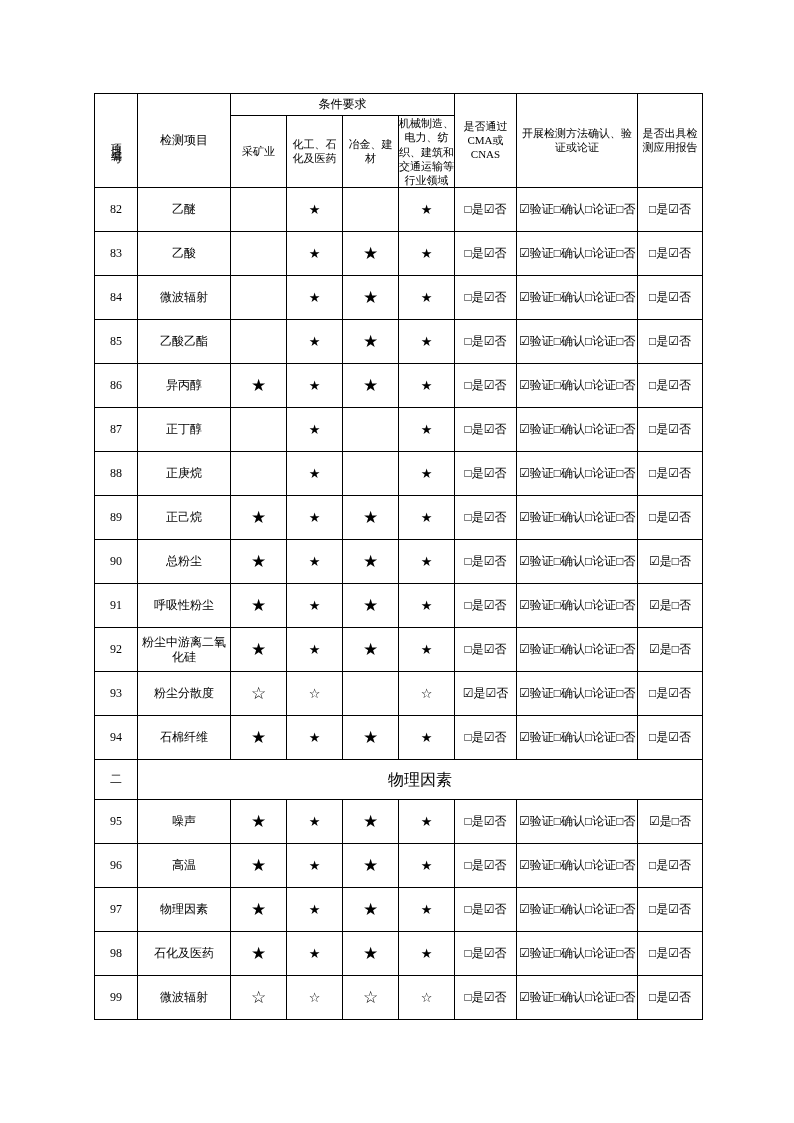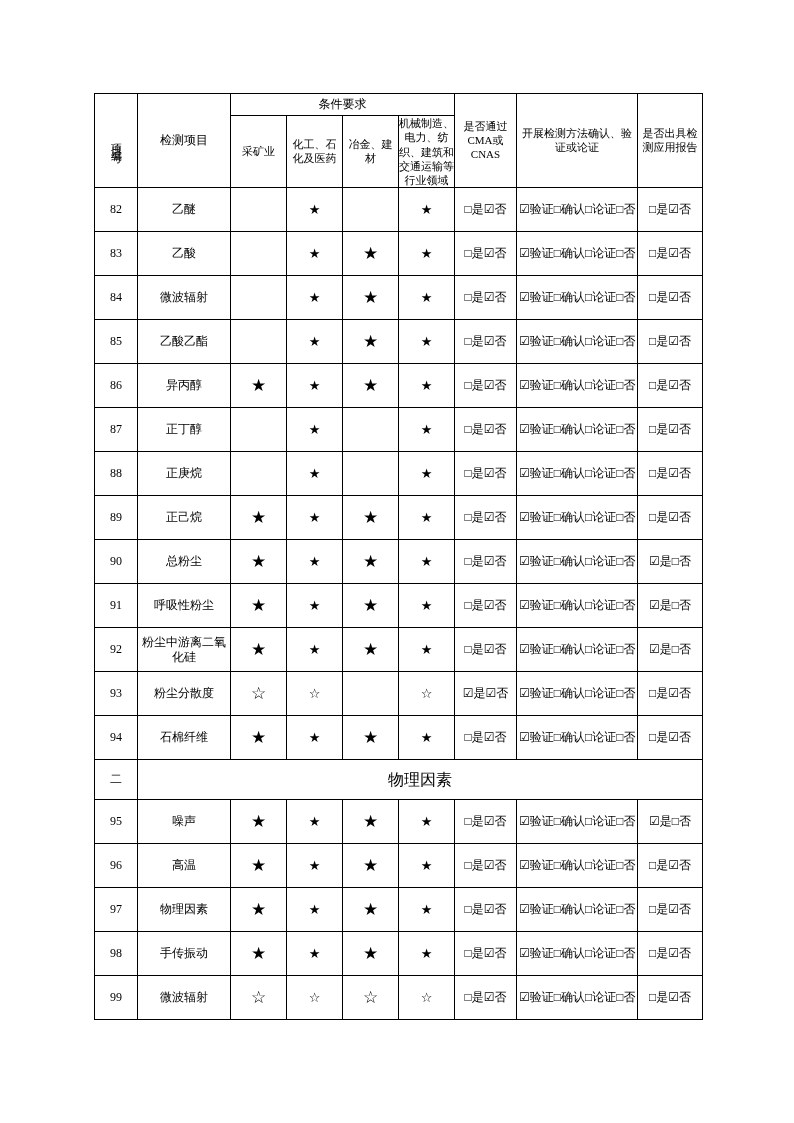--- a/index.html
+++ b/index.html
@@ -289,7 +289,7 @@
 
   <tr class="data-row">
     <td class="c-no">98</td>
-    <td class="c-item">手传振动</td>
+    <td class="c-item">石化及医药</td>
     <td class="c-star s-big">★</td>
     <td class="c-star s-small">★</td>
     <td class="c-star s-big">★</td>

